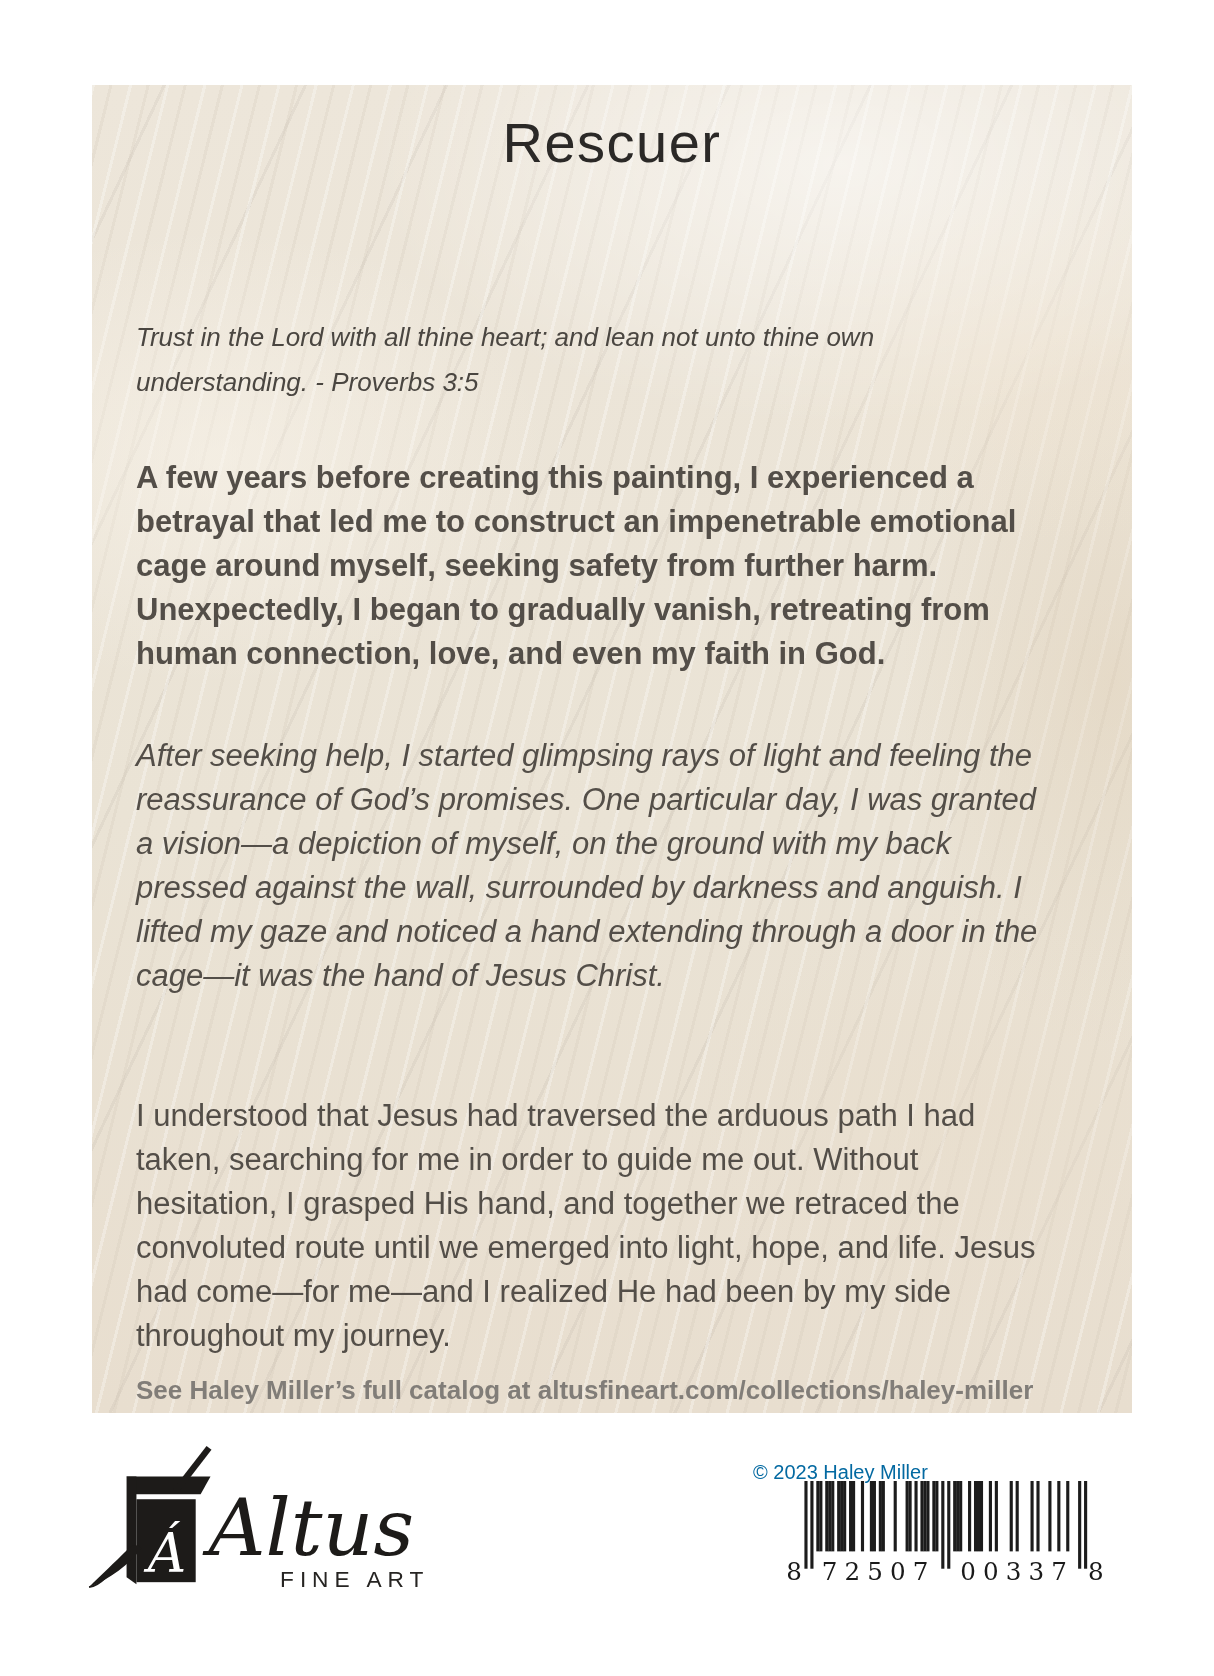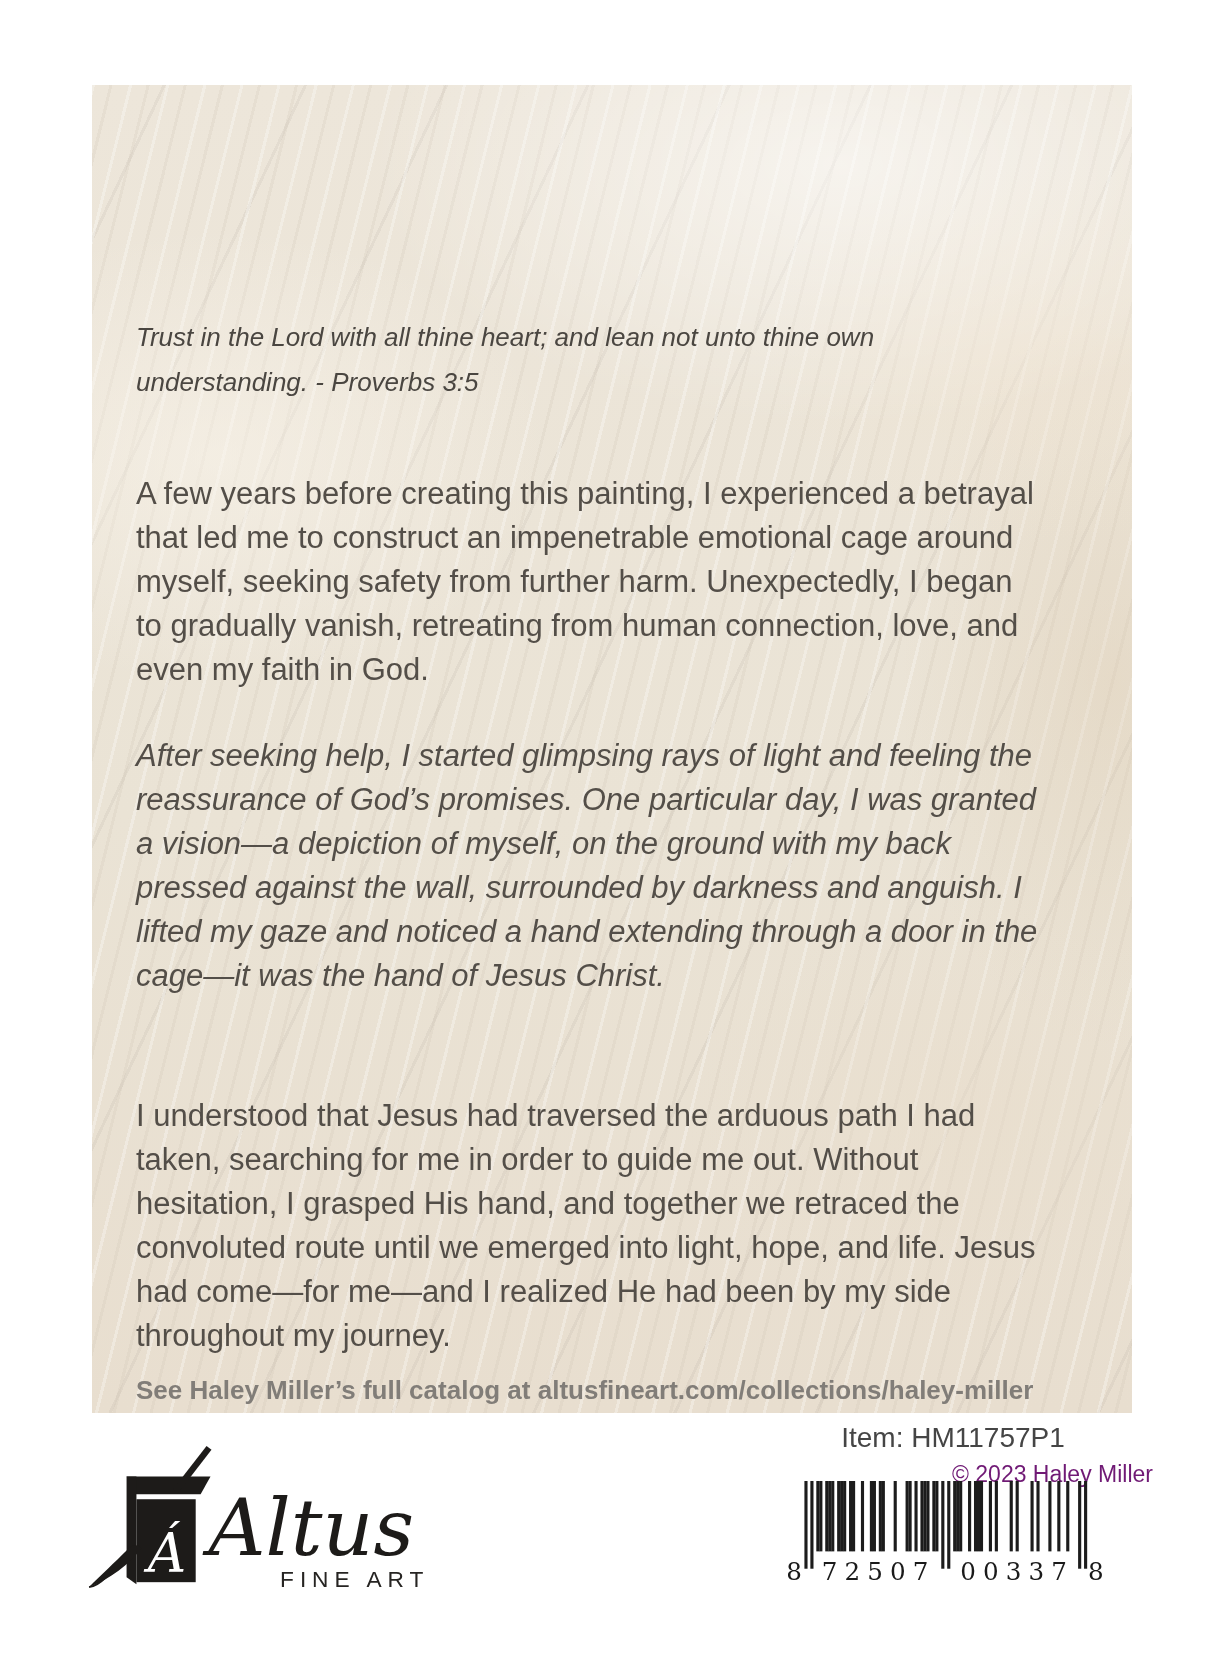--- a/index.html
+++ b/index.html
@@ -143,6 +143,7 @@
 <div class="page">
 
   <div class="marble-panel">
+    <div class="title">Rescuer</div>
     <div class="quote">Trust in the Lord with all thine heart; and lean not unto thine own understanding. - Proverbs 3:5</div>
     <div class="para para-1">A few years before creating this painting, I experienced a betrayal that led me to construct an impenetrable emotional cage around myself, seeking safety from further harm. Unexpectedly, I began to gradually vanish, retreating from human connection, love, and even my faith in God.</div>
     <div class="para para-2">After seeking help, I started glimpsing rays of light and feeling the reassurance of God’s promises. One particular day, I was granted a vision—a depiction of myself, on the ground with my back pressed against the wall, surrounded by darkness and anguish. I lifted my gaze and noticed a hand extending through a door in the cage—it was the hand of Jesus Christ.</div>

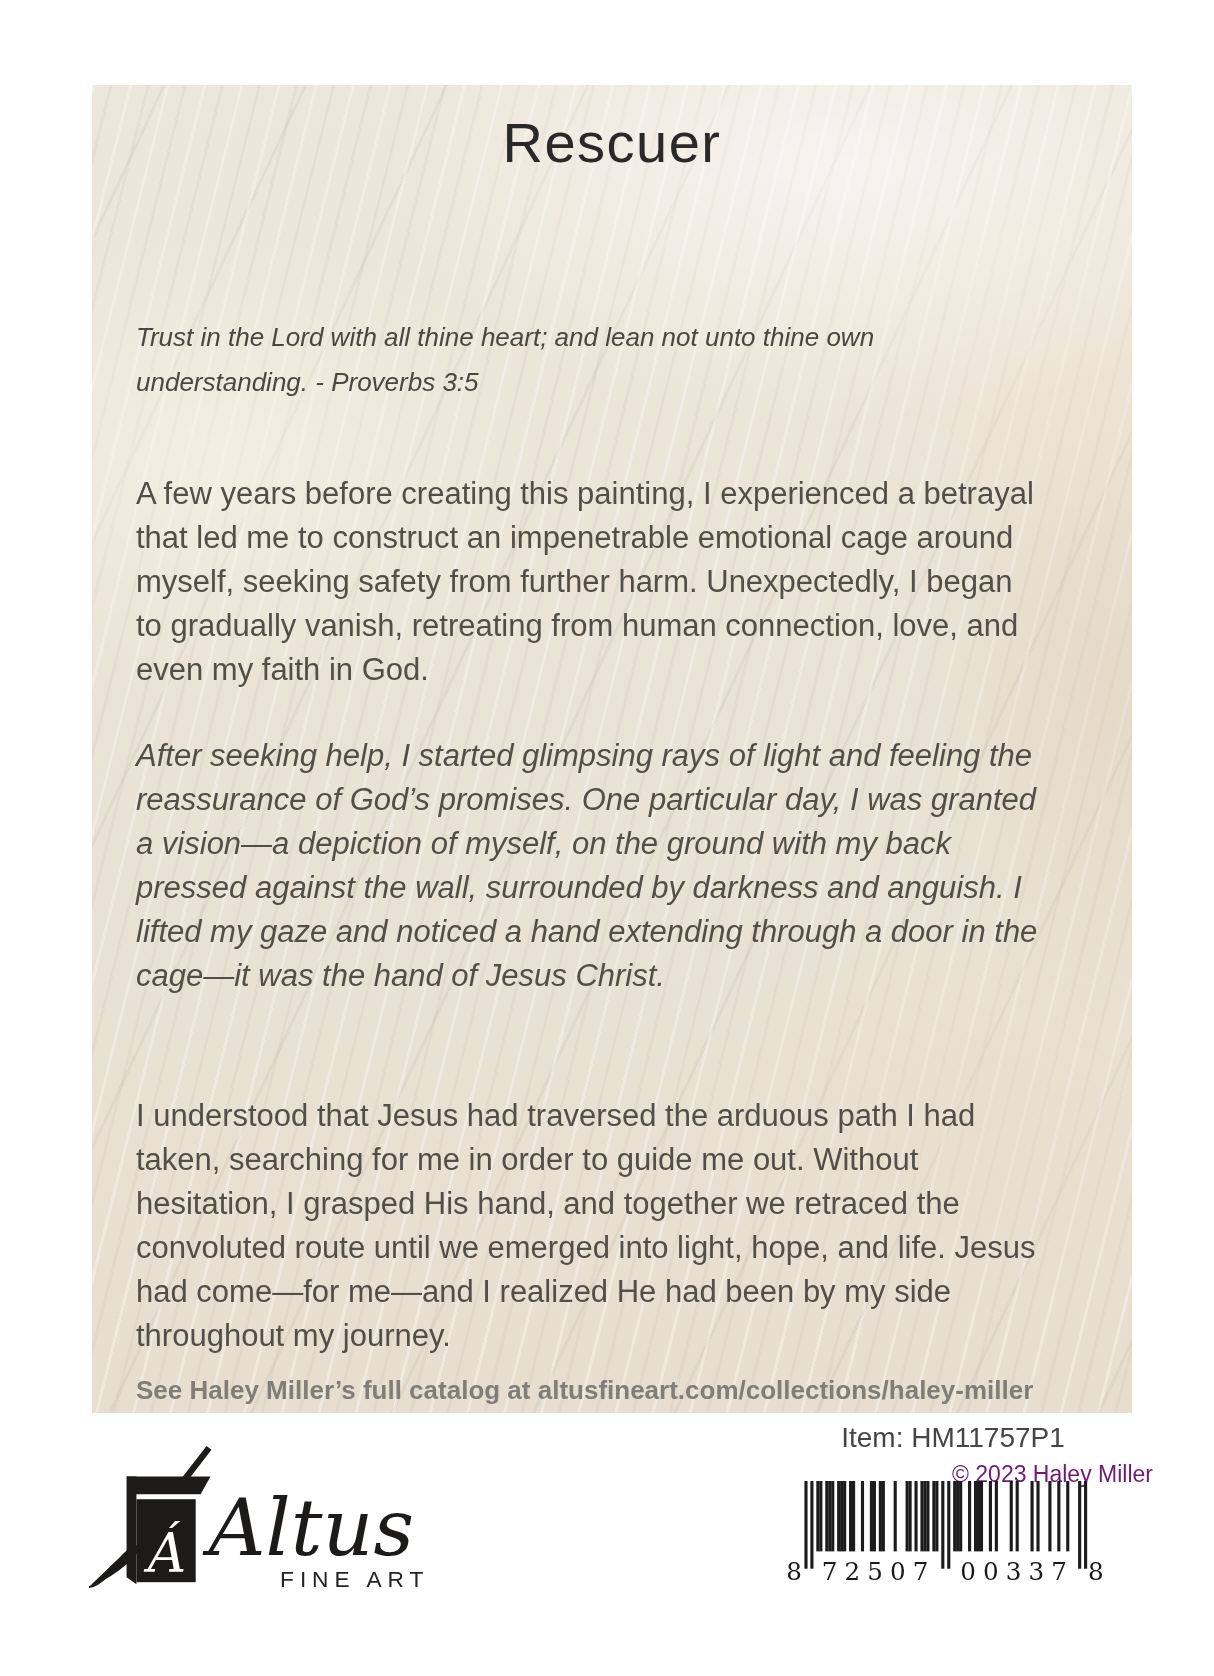--- a/index.html
+++ b/index.html
@@ -74,7 +74,7 @@
     line-height: 44px;
     color: #534e48;
   }
-  .para-1 { top: 387px; }
+  .para-1 { top: 371px; font-weight: bold; }
   .para-2 { top: 649px; font-style: italic; }
   .para-3 { top: 1009px; }
   .catalog-note {

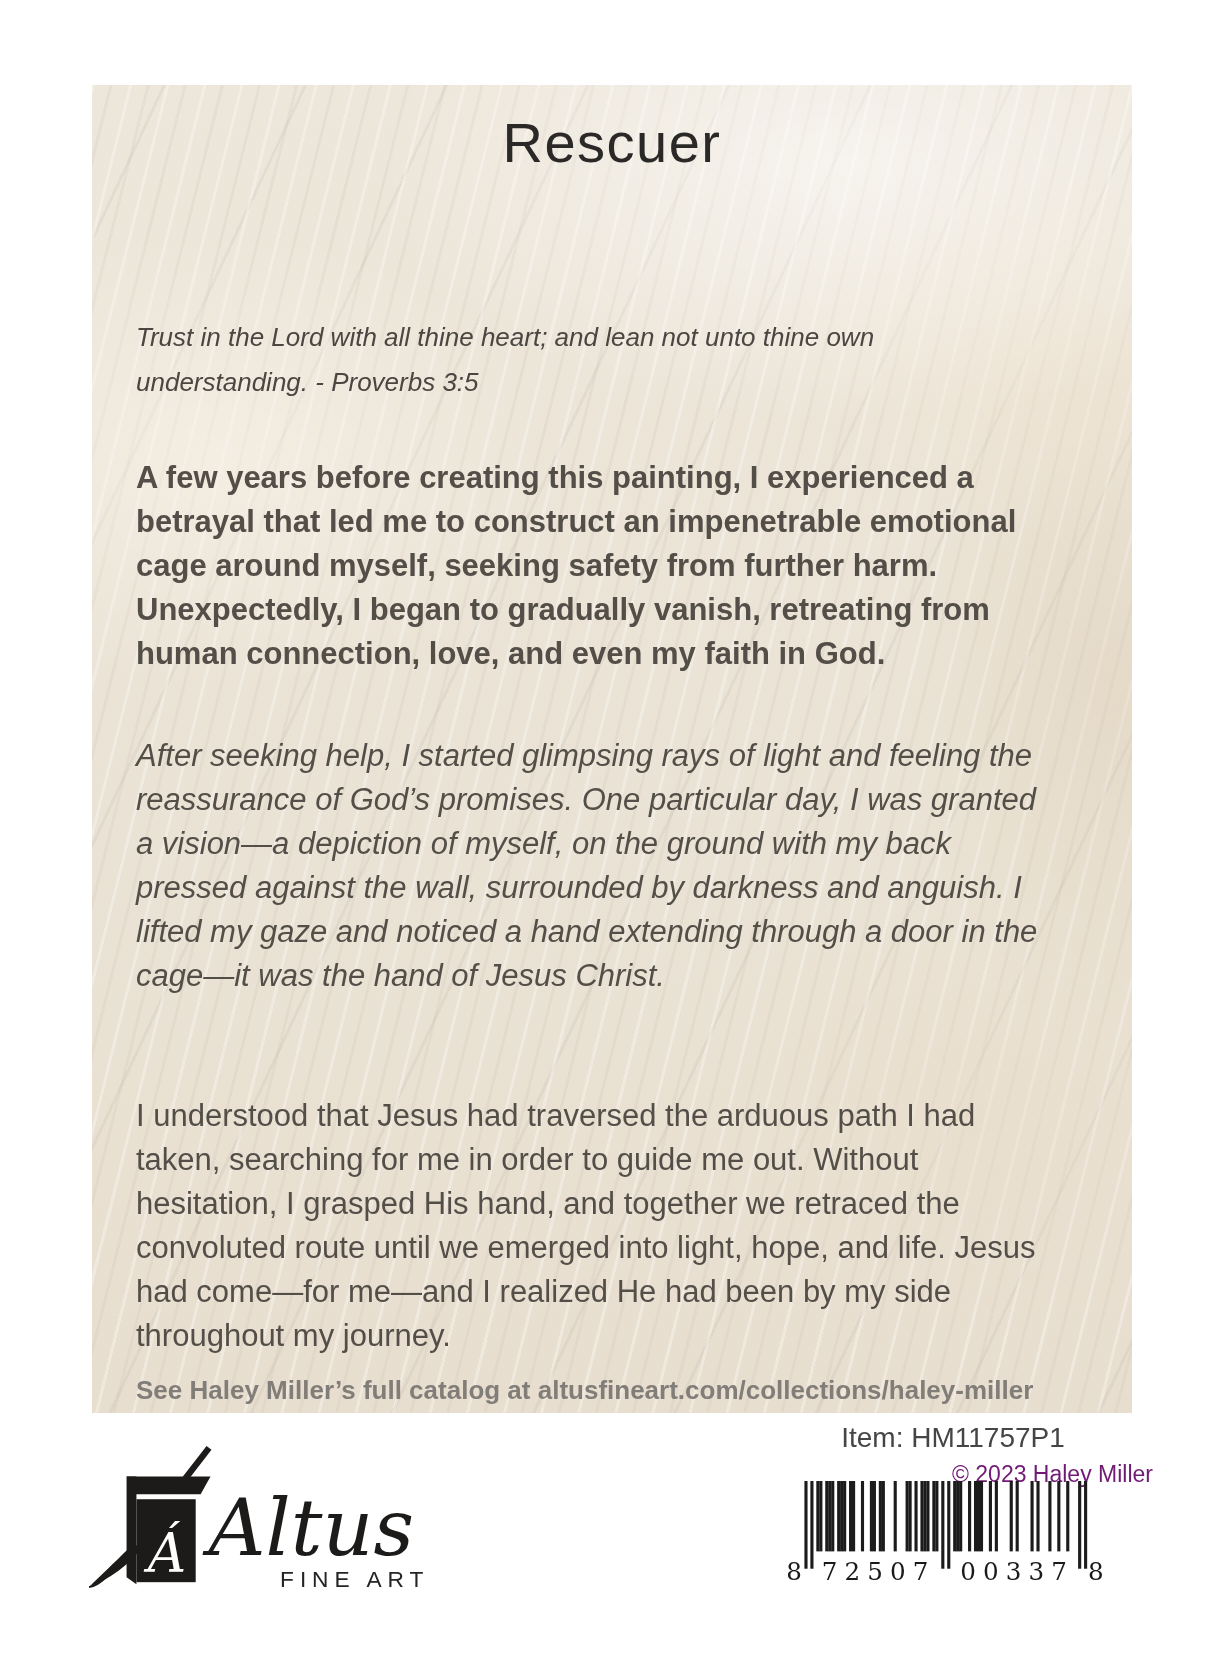--- a/index.html
+++ b/index.html
@@ -151,7 +151,6 @@
     <div class="catalog-note">See Haley Miller’s full catalog at altusfineart.com/collections/haley-miller</div>
   </div>
 
-  <div class="item-line">Item: HM11757P1</div>
   <div class="copyright-line">© 2023 Haley Miller</div>
 
   <svg class="barcode-svg" viewBox="0 0 310 100" preserveAspectRatio="none">

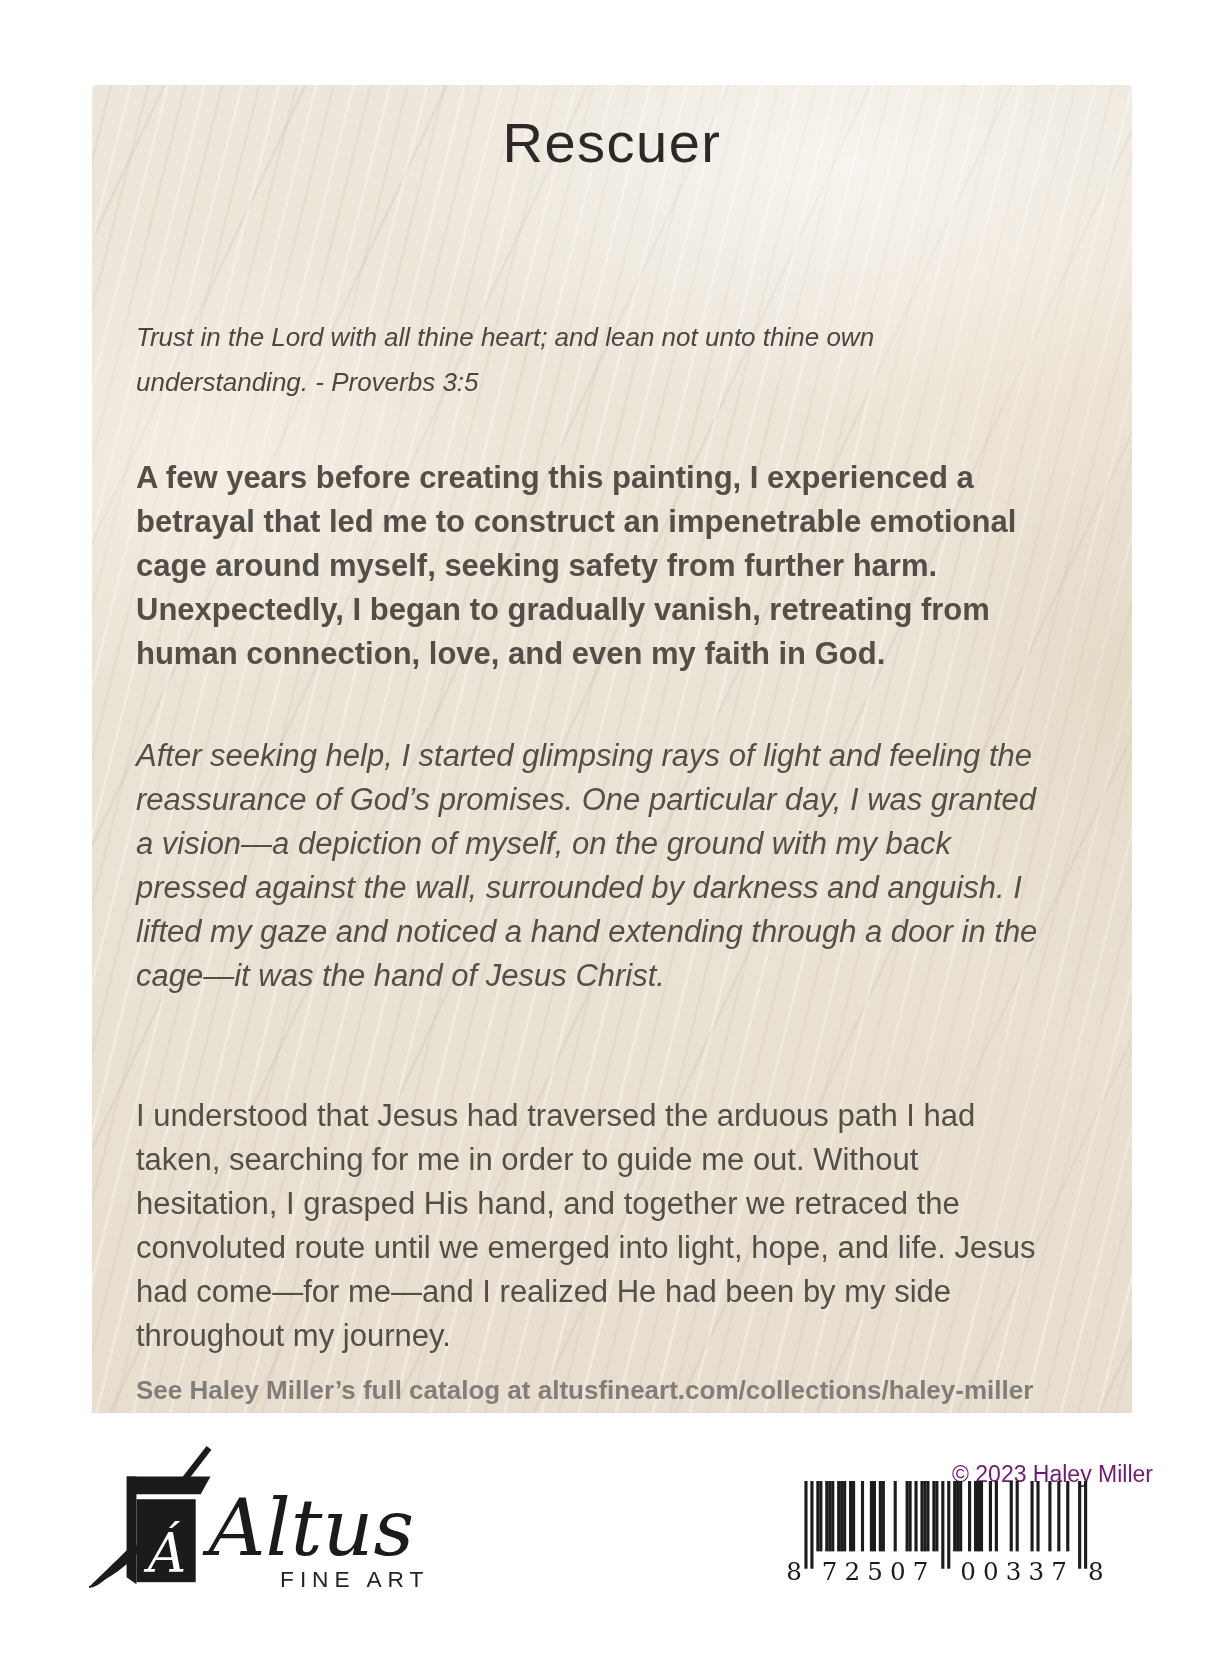--- a/index.html
+++ b/index.html
@@ -99,9 +99,9 @@
     position: absolute;
     left: 753px; top: 1461px;
     width: 400px;
-    text-align: right;
-    font-size: 23px;
-    color: #701a75;
+    text-align: left;
+    font-size: 20px;
+    color: #0369a1;
   }
   .barcode-svg {
     position: absolute;

